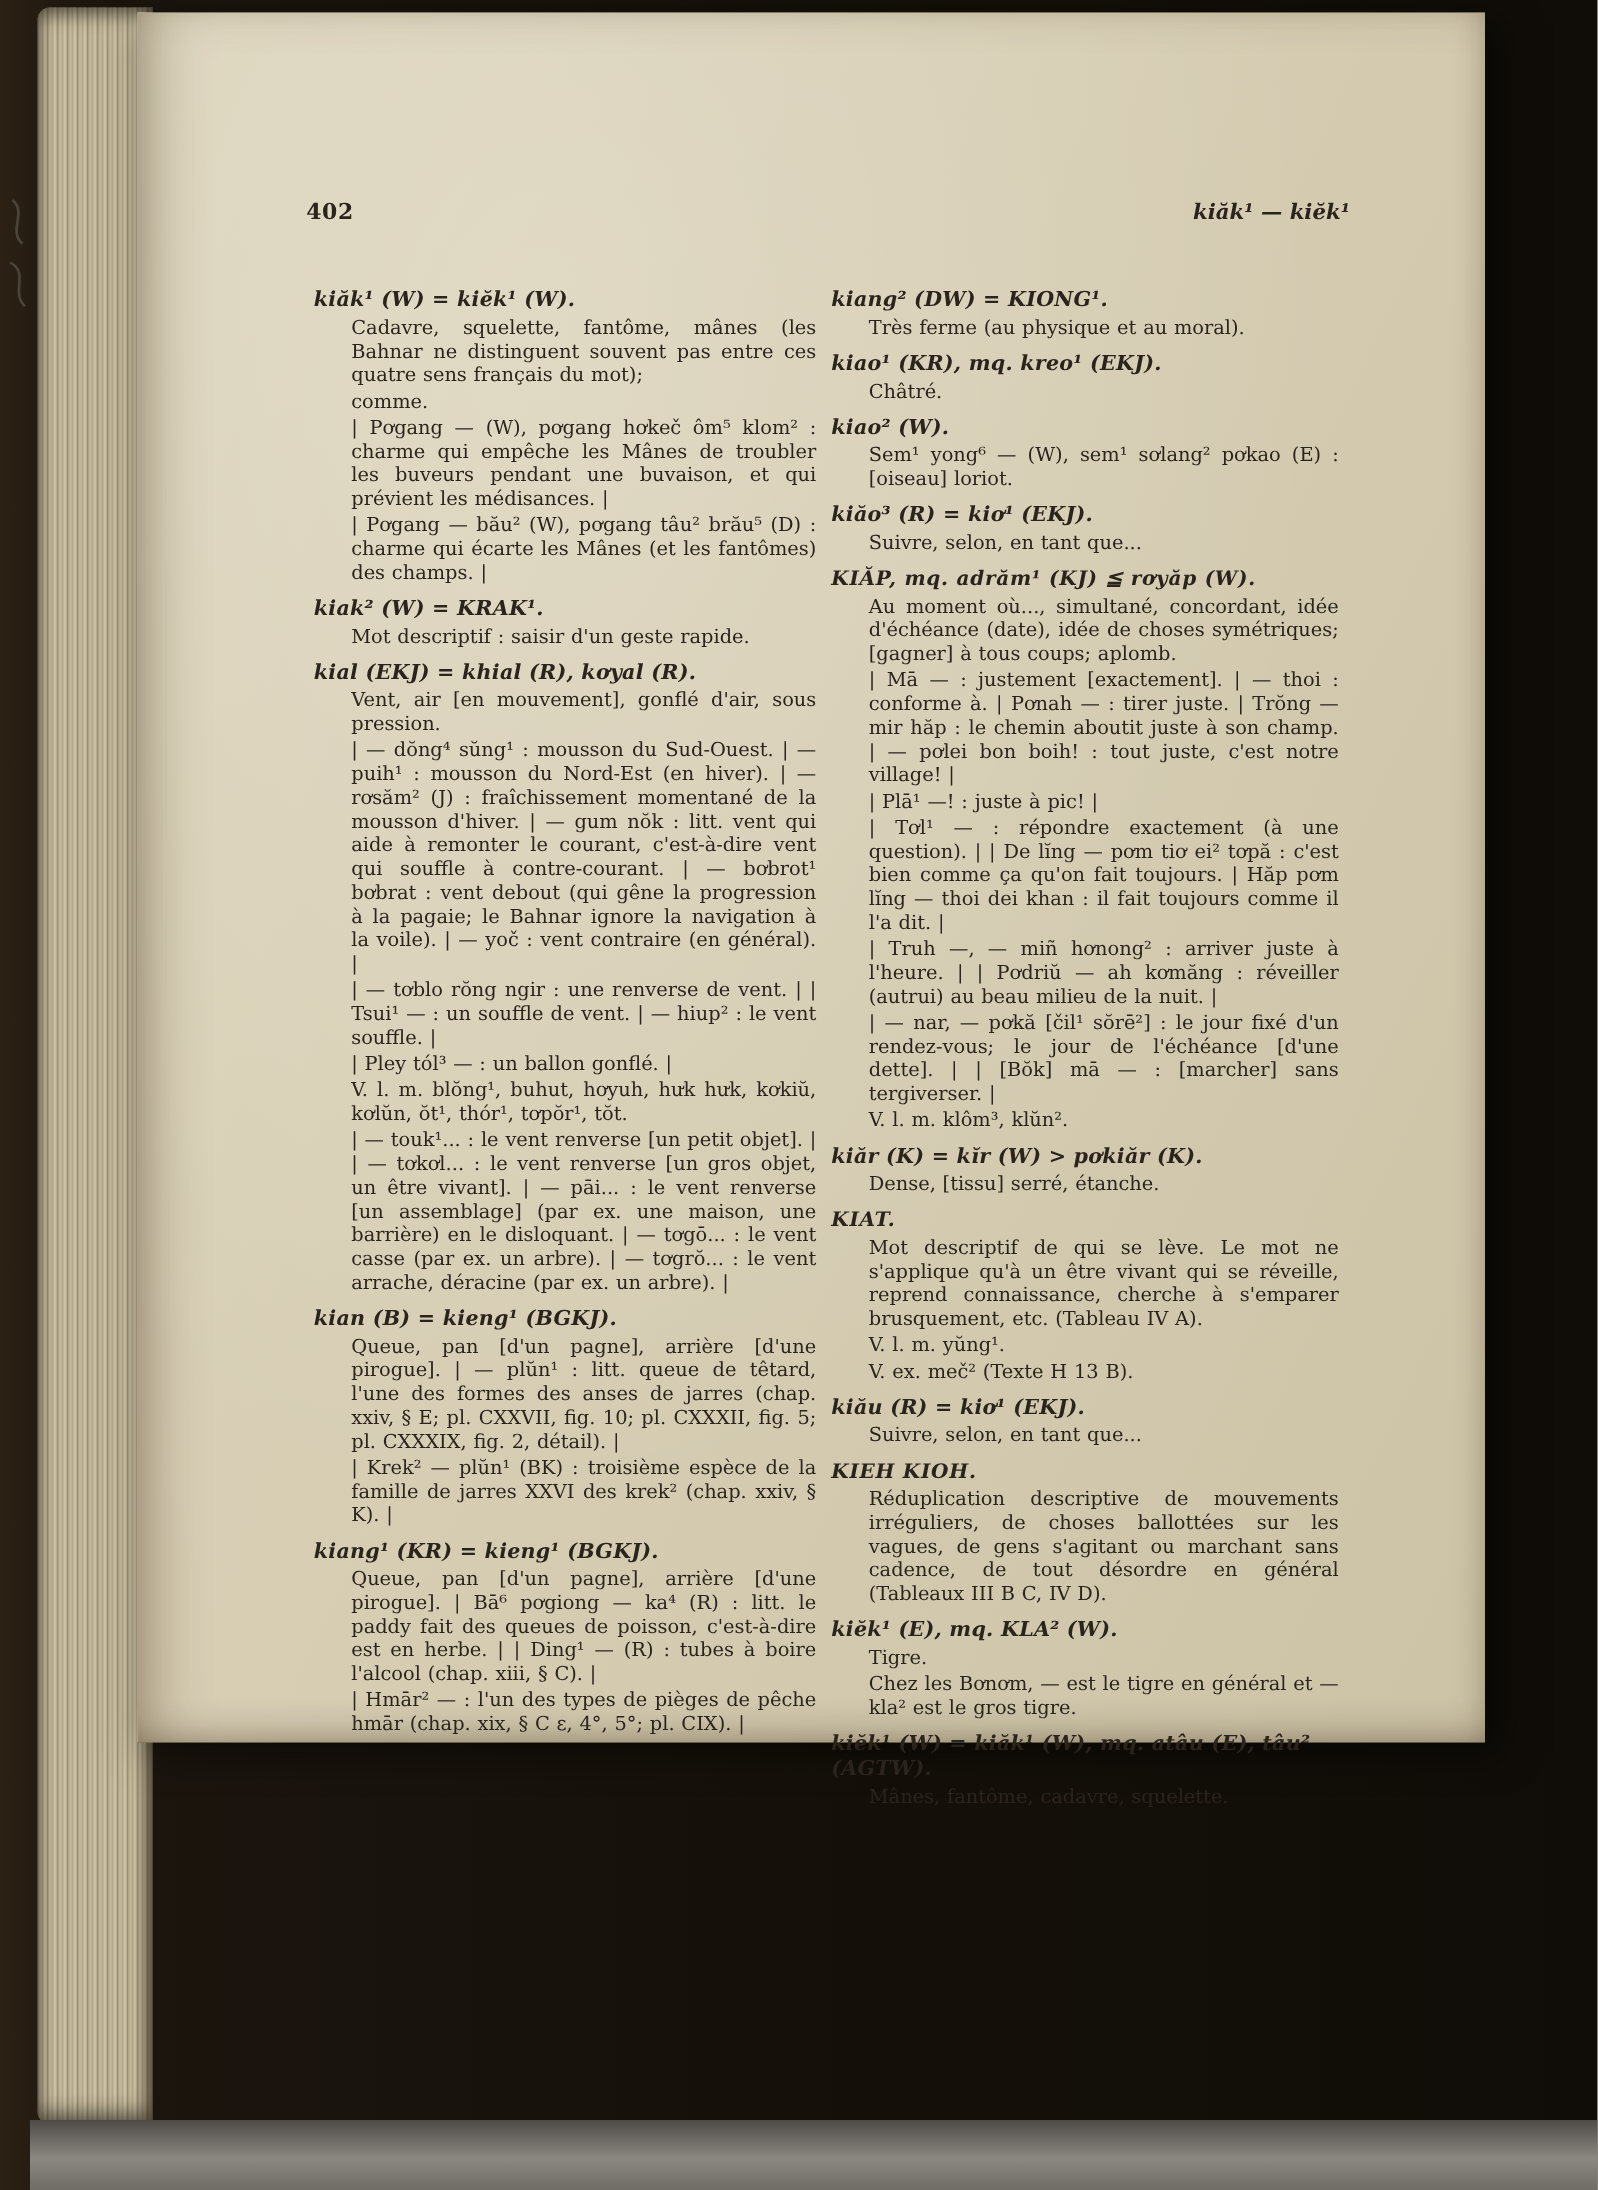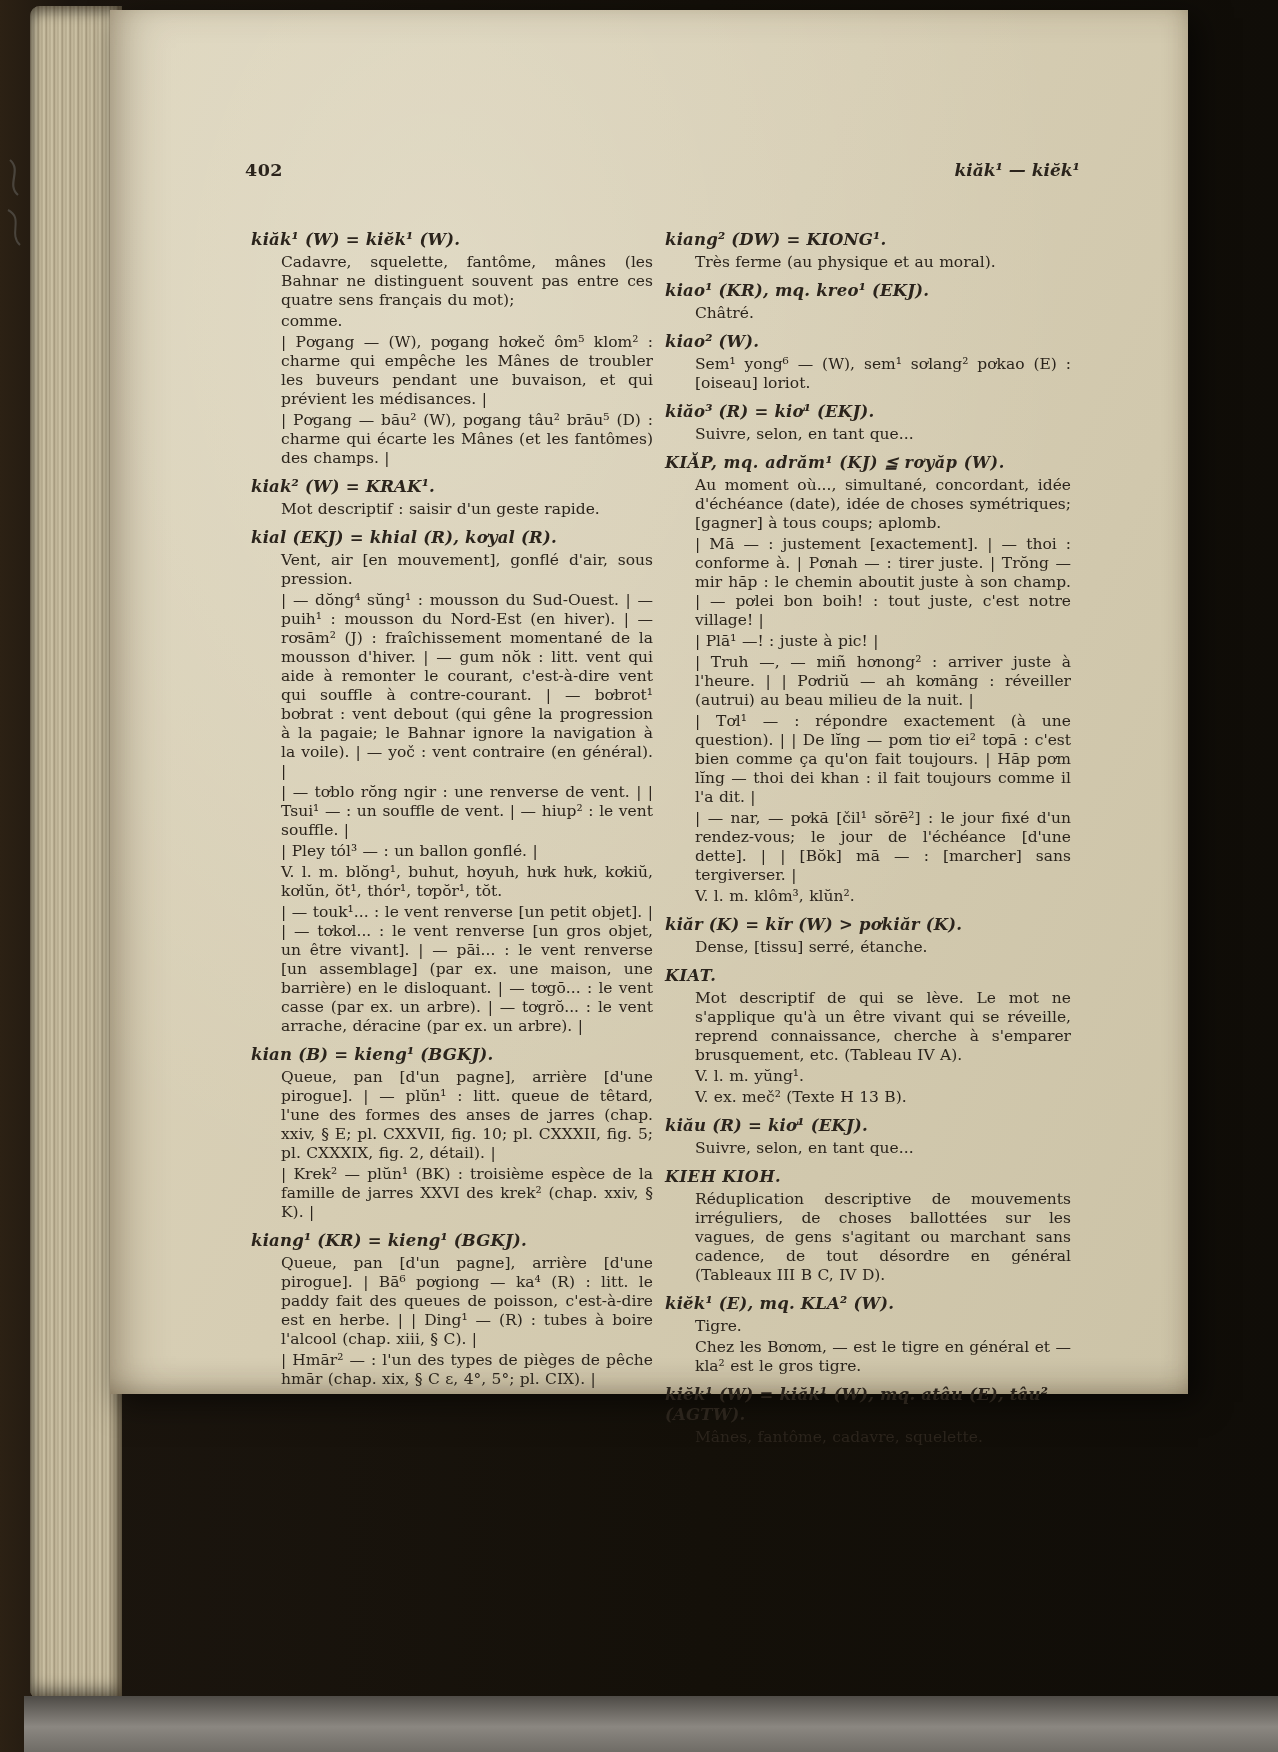--- a/index.html
+++ b/index.html
@@ -139,8 +139,8 @@
             <p class="para">Au moment où..., simultané, concordant, idée d'échéance (date), idée de choses symétriques; [gagner] à tous coups; aplomb.</p>
             <p class="para">| Mā — : justement [exactement]. | — thoi : conforme à. | Pơnah — : tirer juste. | Trŏng — mir hăp : le chemin aboutit juste à son champ. | — pơlei bon boih! : tout juste, c'est notre village! |</p>
             <p class="para">| Plā¹ —! : juste à pic! |</p>
+            <p class="para">| Tơl¹ — : répondre exactement (à une question). | | De lĭng — pơm tiơ ei² tơpă : c'est bien comme ça qu'on fait toujours. | Hăp pơm lĭng — thoi dei khan : il fait toujours comme il l'a dit. |</p>
             <p class="para">| Truh —, — miñ hơnong² : arriver juste à l'heure. | | Pơdriŭ — ah kơmăng : réveiller (autrui) au beau milieu de la nuit. |</p>
-            <p class="para">| Tơl¹ — : répondre exactement (à une question). | | De lĭng — pơm tiơ ei² tơpă : c'est bien comme ça qu'on fait toujours. | Hăp pơm lĭng — thoi dei khan : il fait toujours comme il l'a dit. |</p>
             <p class="para">| — nar, — pơkă [čil¹ sŏrē²] : le jour fixé d'un rendez-vous; le jour de l'échéance [d'une dette]. | | [Bŏk] mā — : [marcher] sans tergiverser. |</p>
             <p class="para">V. l. m. klôm³, klŭn².</p>
           </div>

